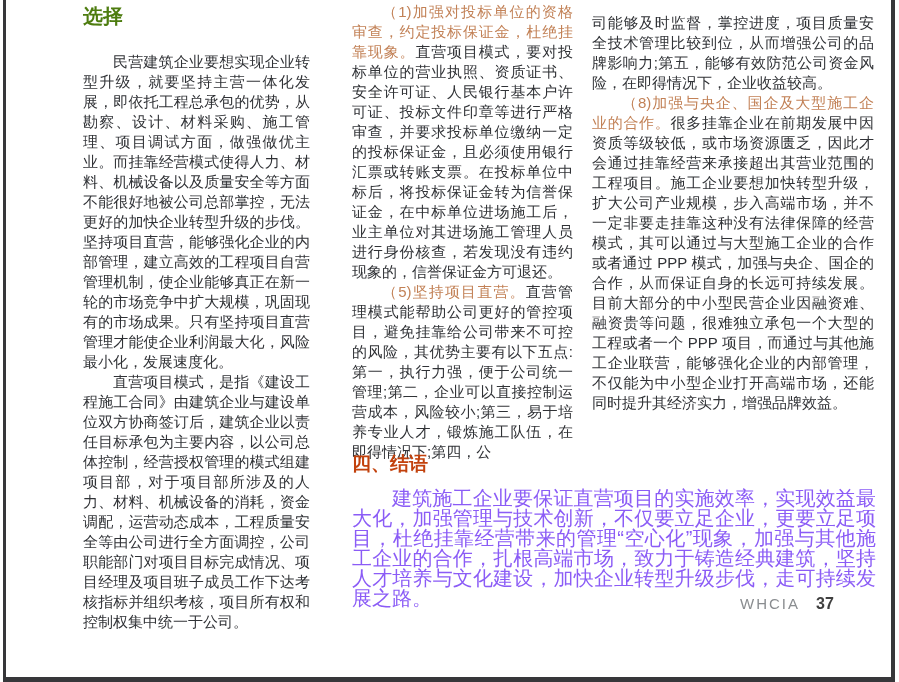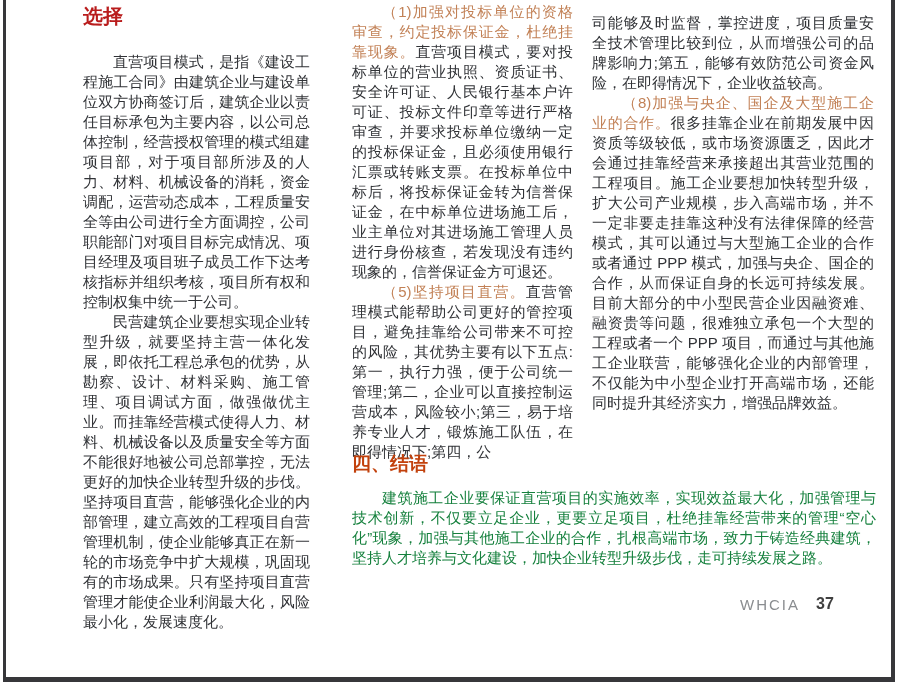--- a/index.html
+++ b/index.html
@@ -21,7 +21,7 @@
   #col3 { left:592px; top:13px;  width:282px; }
 
   .sec-heading {
-    color:#b91c1c;
+    color:#4d7c0f;
     font-weight:bold;
     font-size:20px;
     line-height:24px;

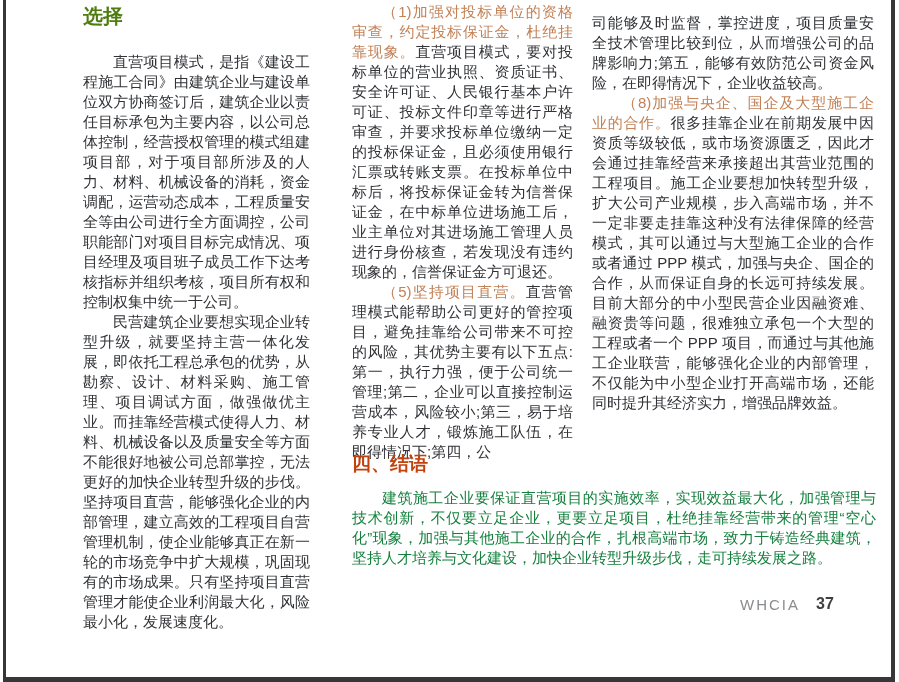--- a/index.html
+++ b/index.html
@@ -85,8 +85,8 @@
 
   <div id="col1" class="col">
     <h2 class="sec-heading">选择</h2>
+    <p class="para indent">民营建筑企业要想实现企业转型升级，就要坚持主营一体化发展，即依托工程总承包的优势，从勘察、设计、材料采购、施工管理、项目调试方面，做强做优主业。而挂靠经营模式使得人力、材料、机械设备以及质量安全等方面不能很好地被公司总部掌控，无法更好的加快企业转型升级的步伐。坚持项目直营，能够强化企业的内部管理，建立高效的工程项目自营管理机制，使企业能够真正在新一轮的市场竞争中扩大规模，巩固现有的市场成果。只有坚持项目直营管理才能使企业利润最大化，风险最小化，发展速度化。</p>
     <p class="para indent">直营项目模式，是指《建设工程施工合同》由建筑企业与建设单位双方协商签订后，建筑企业以责任目标承包为主要内容，以公司总体控制，经营授权管理的模式组建项目部，对于项目部所涉及的人力、材料、机械设备的消耗，资金调配，运营动态成本，工程质量安全等由公司进行全方面调控，公司职能部门对项目目标完成情况、项目经理及项目班子成员工作下达考核指标并组织考核，项目所有权和控制权集中统一于公司。</p>
-    <p class="para indent">民营建筑企业要想实现企业转型升级，就要坚持主营一体化发展，即依托工程总承包的优势，从勘察、设计、材料采购、施工管理、项目调试方面，做强做优主业。而挂靠经营模式使得人力、材料、机械设备以及质量安全等方面不能很好地被公司总部掌控，无法更好的加快企业转型升级的步伐。坚持项目直营，能够强化企业的内部管理，建立高效的工程项目自营管理机制，使企业能够真正在新一轮的市场竞争中扩大规模，巩固现有的市场成果。只有坚持项目直营管理才能使企业利润最大化，风险最小化，发展速度化。</p>
   </div>
 
   <div id="col2" class="col">

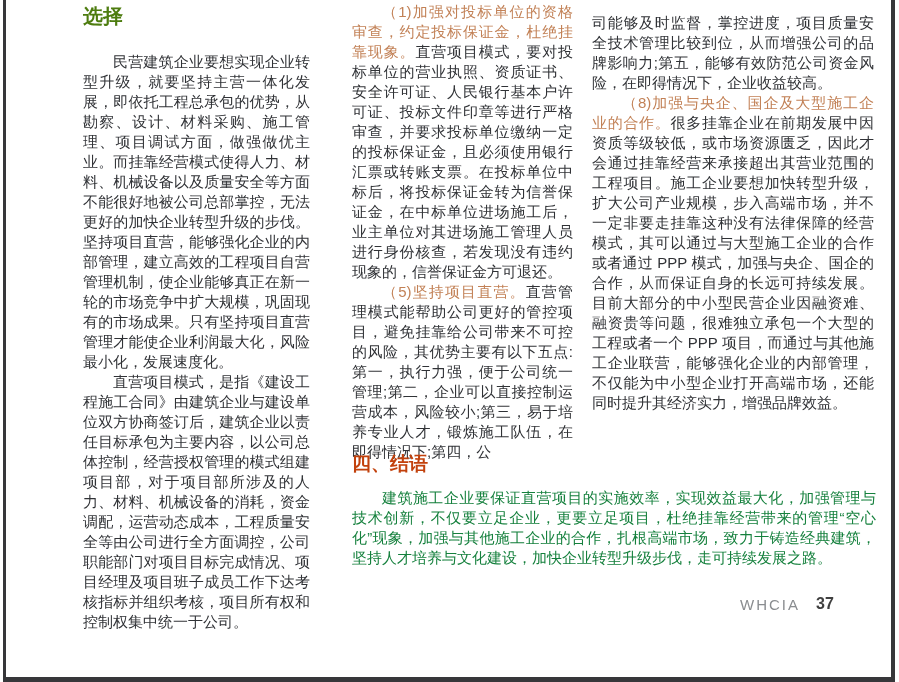--- a/index.html
+++ b/index.html
@@ -49,11 +49,11 @@
   }
   .conclusion-text {
     margin:0;
-    font-size:15px;
+    font-size:20px;
     line-height:20px;
     text-align:justify;
     text-indent:2em;
-    color:#15803d;
+    color:#8b5cf6;
     word-break:break-all;
   }
 

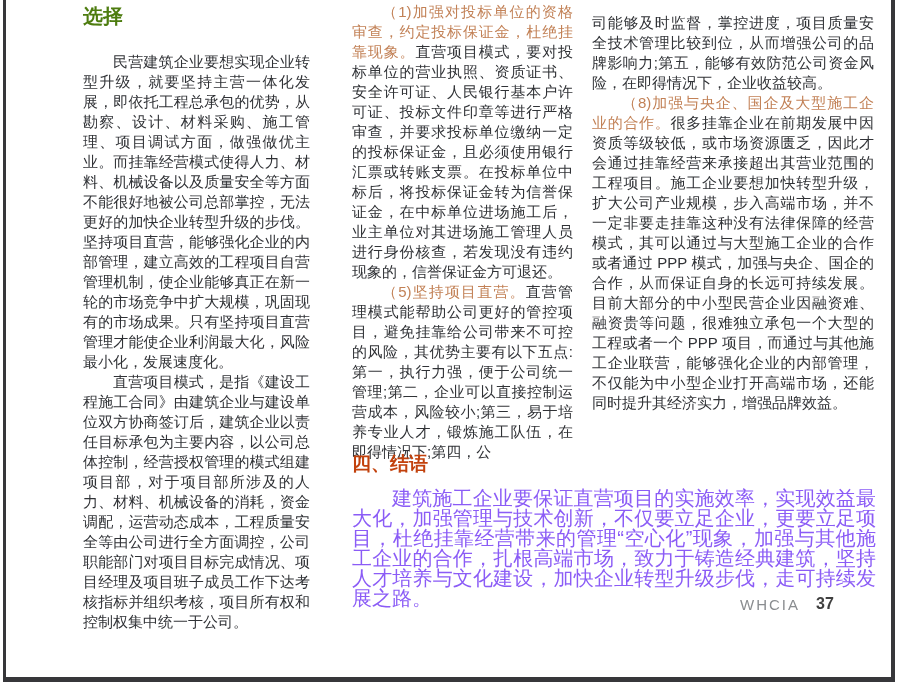--- a/index.html
+++ b/index.html
@@ -60,7 +60,7 @@
   #footer {
     position:absolute;
     left:740px; top:595px;
-    display:flex; align-items:center;
+    display:flex; align-items:flex-start;
   }
   .journal-code {
     color:#8a8d90;

